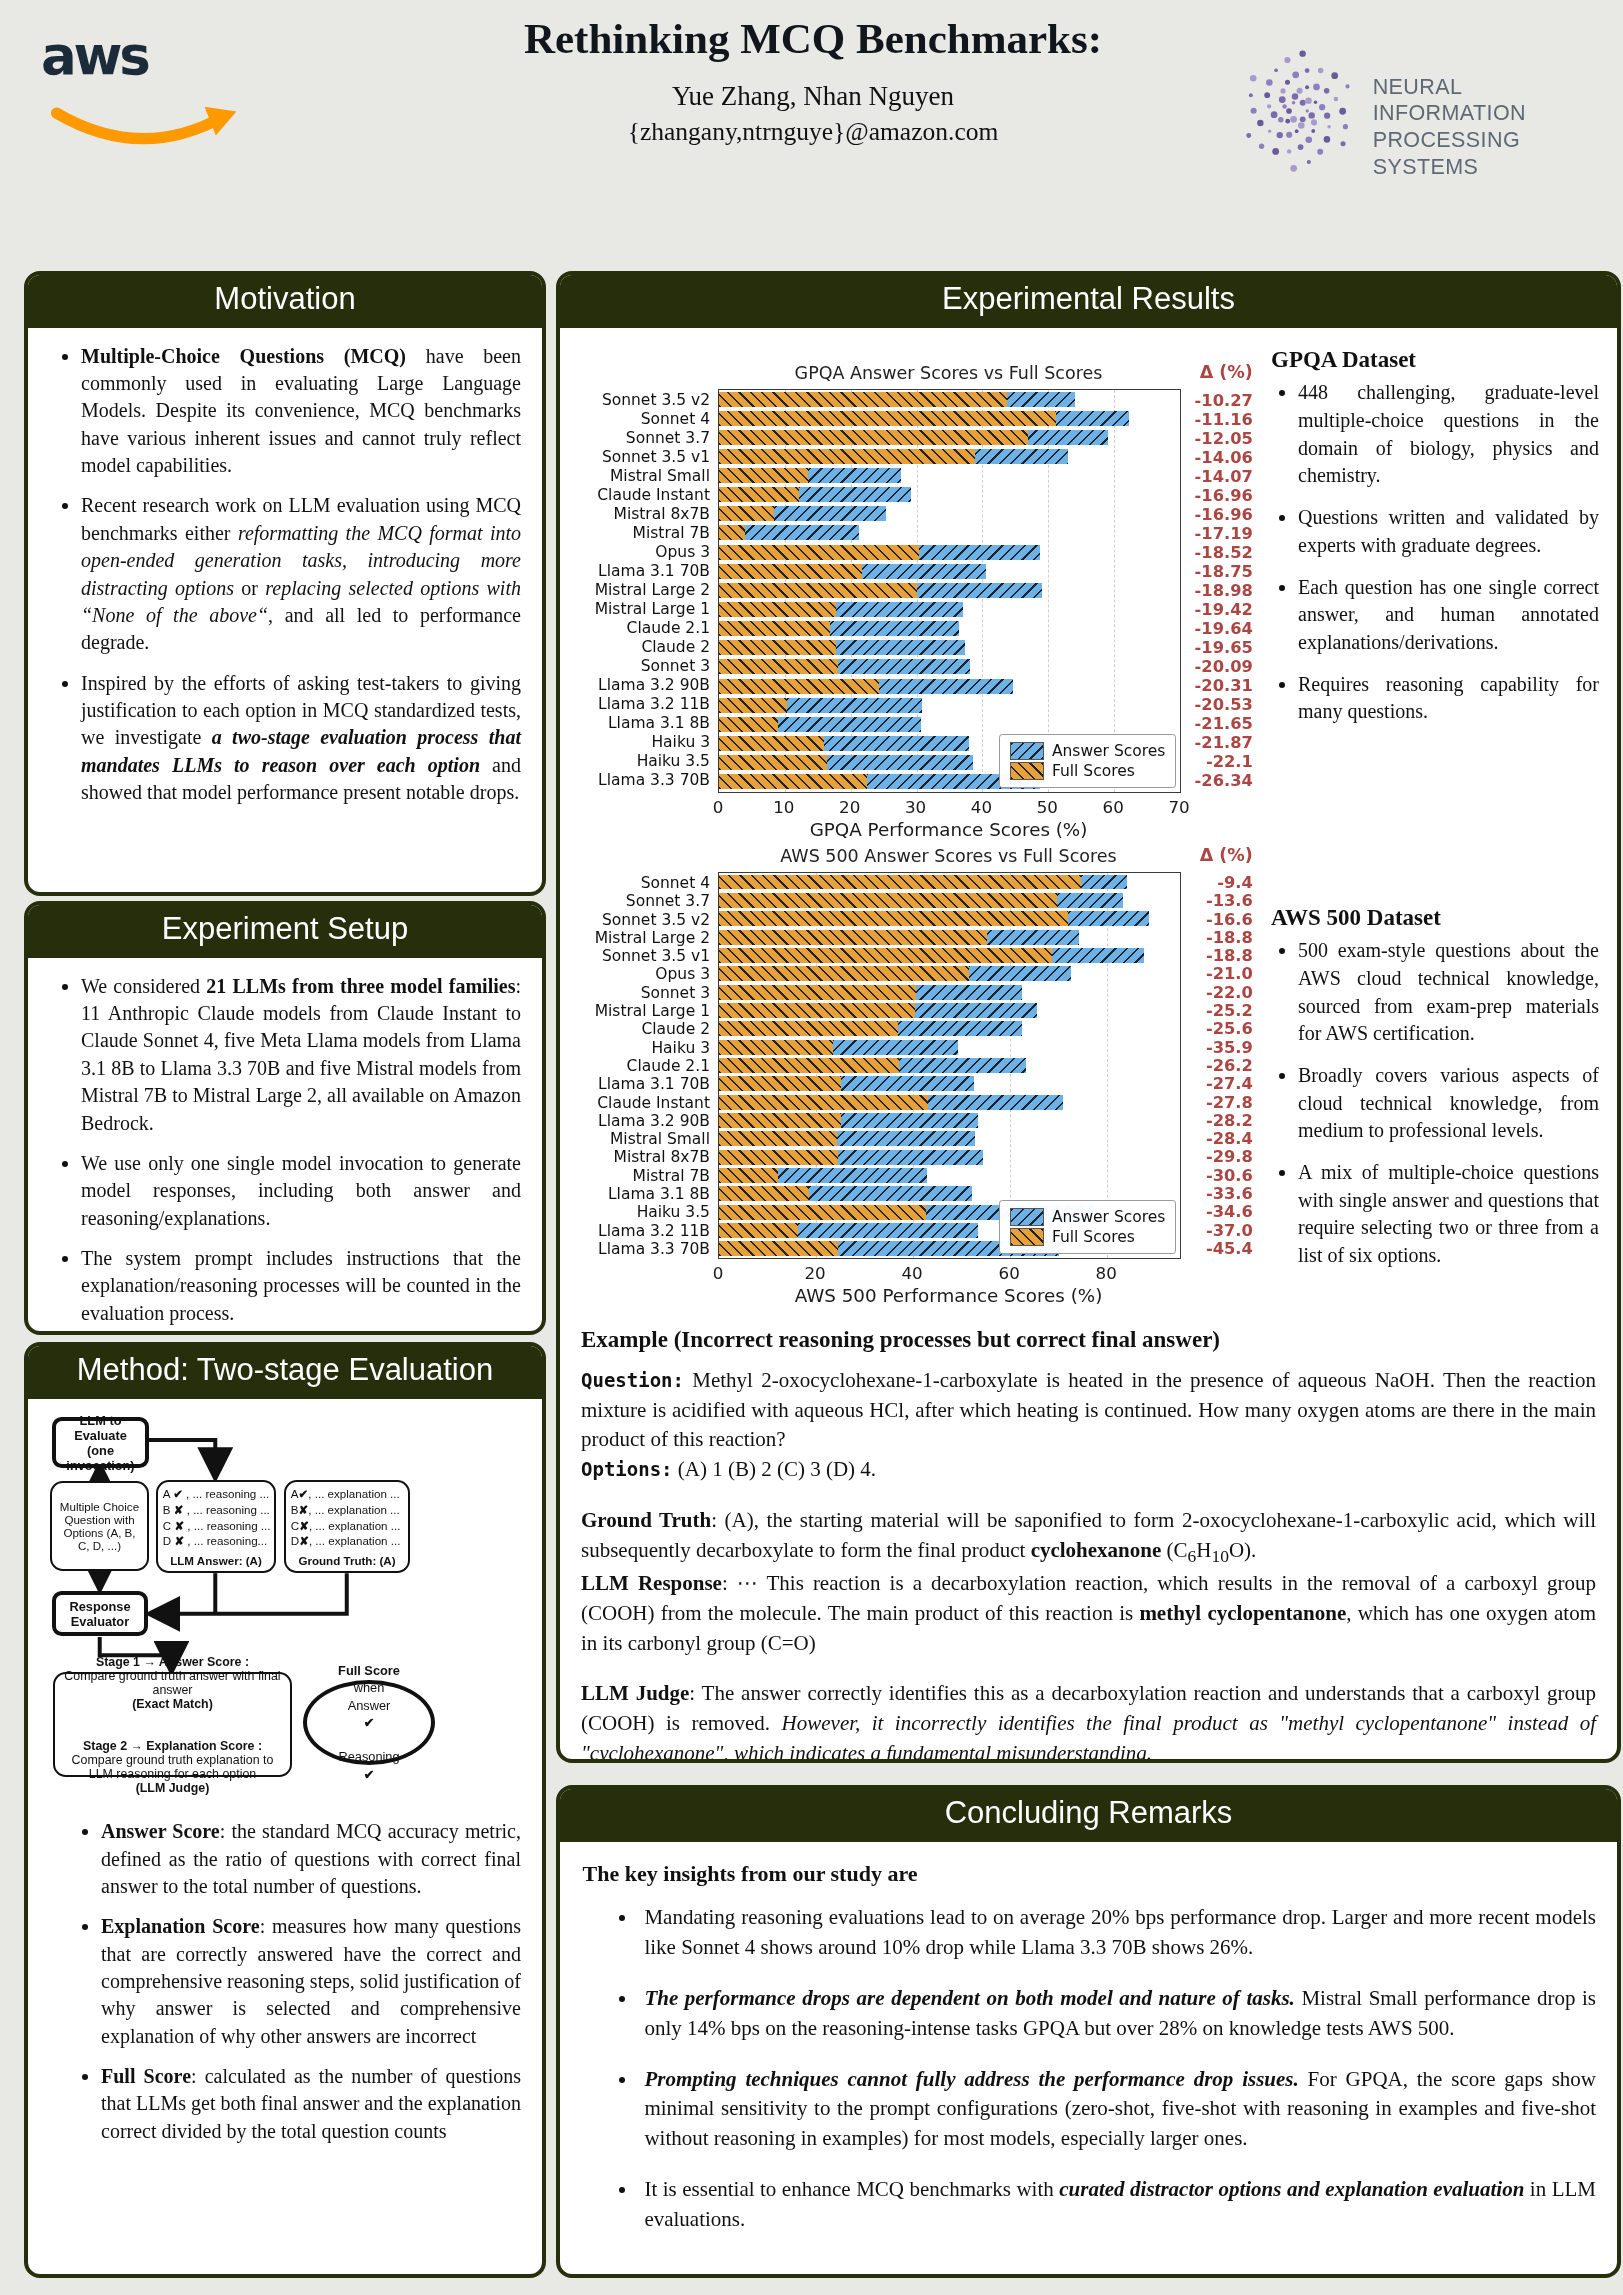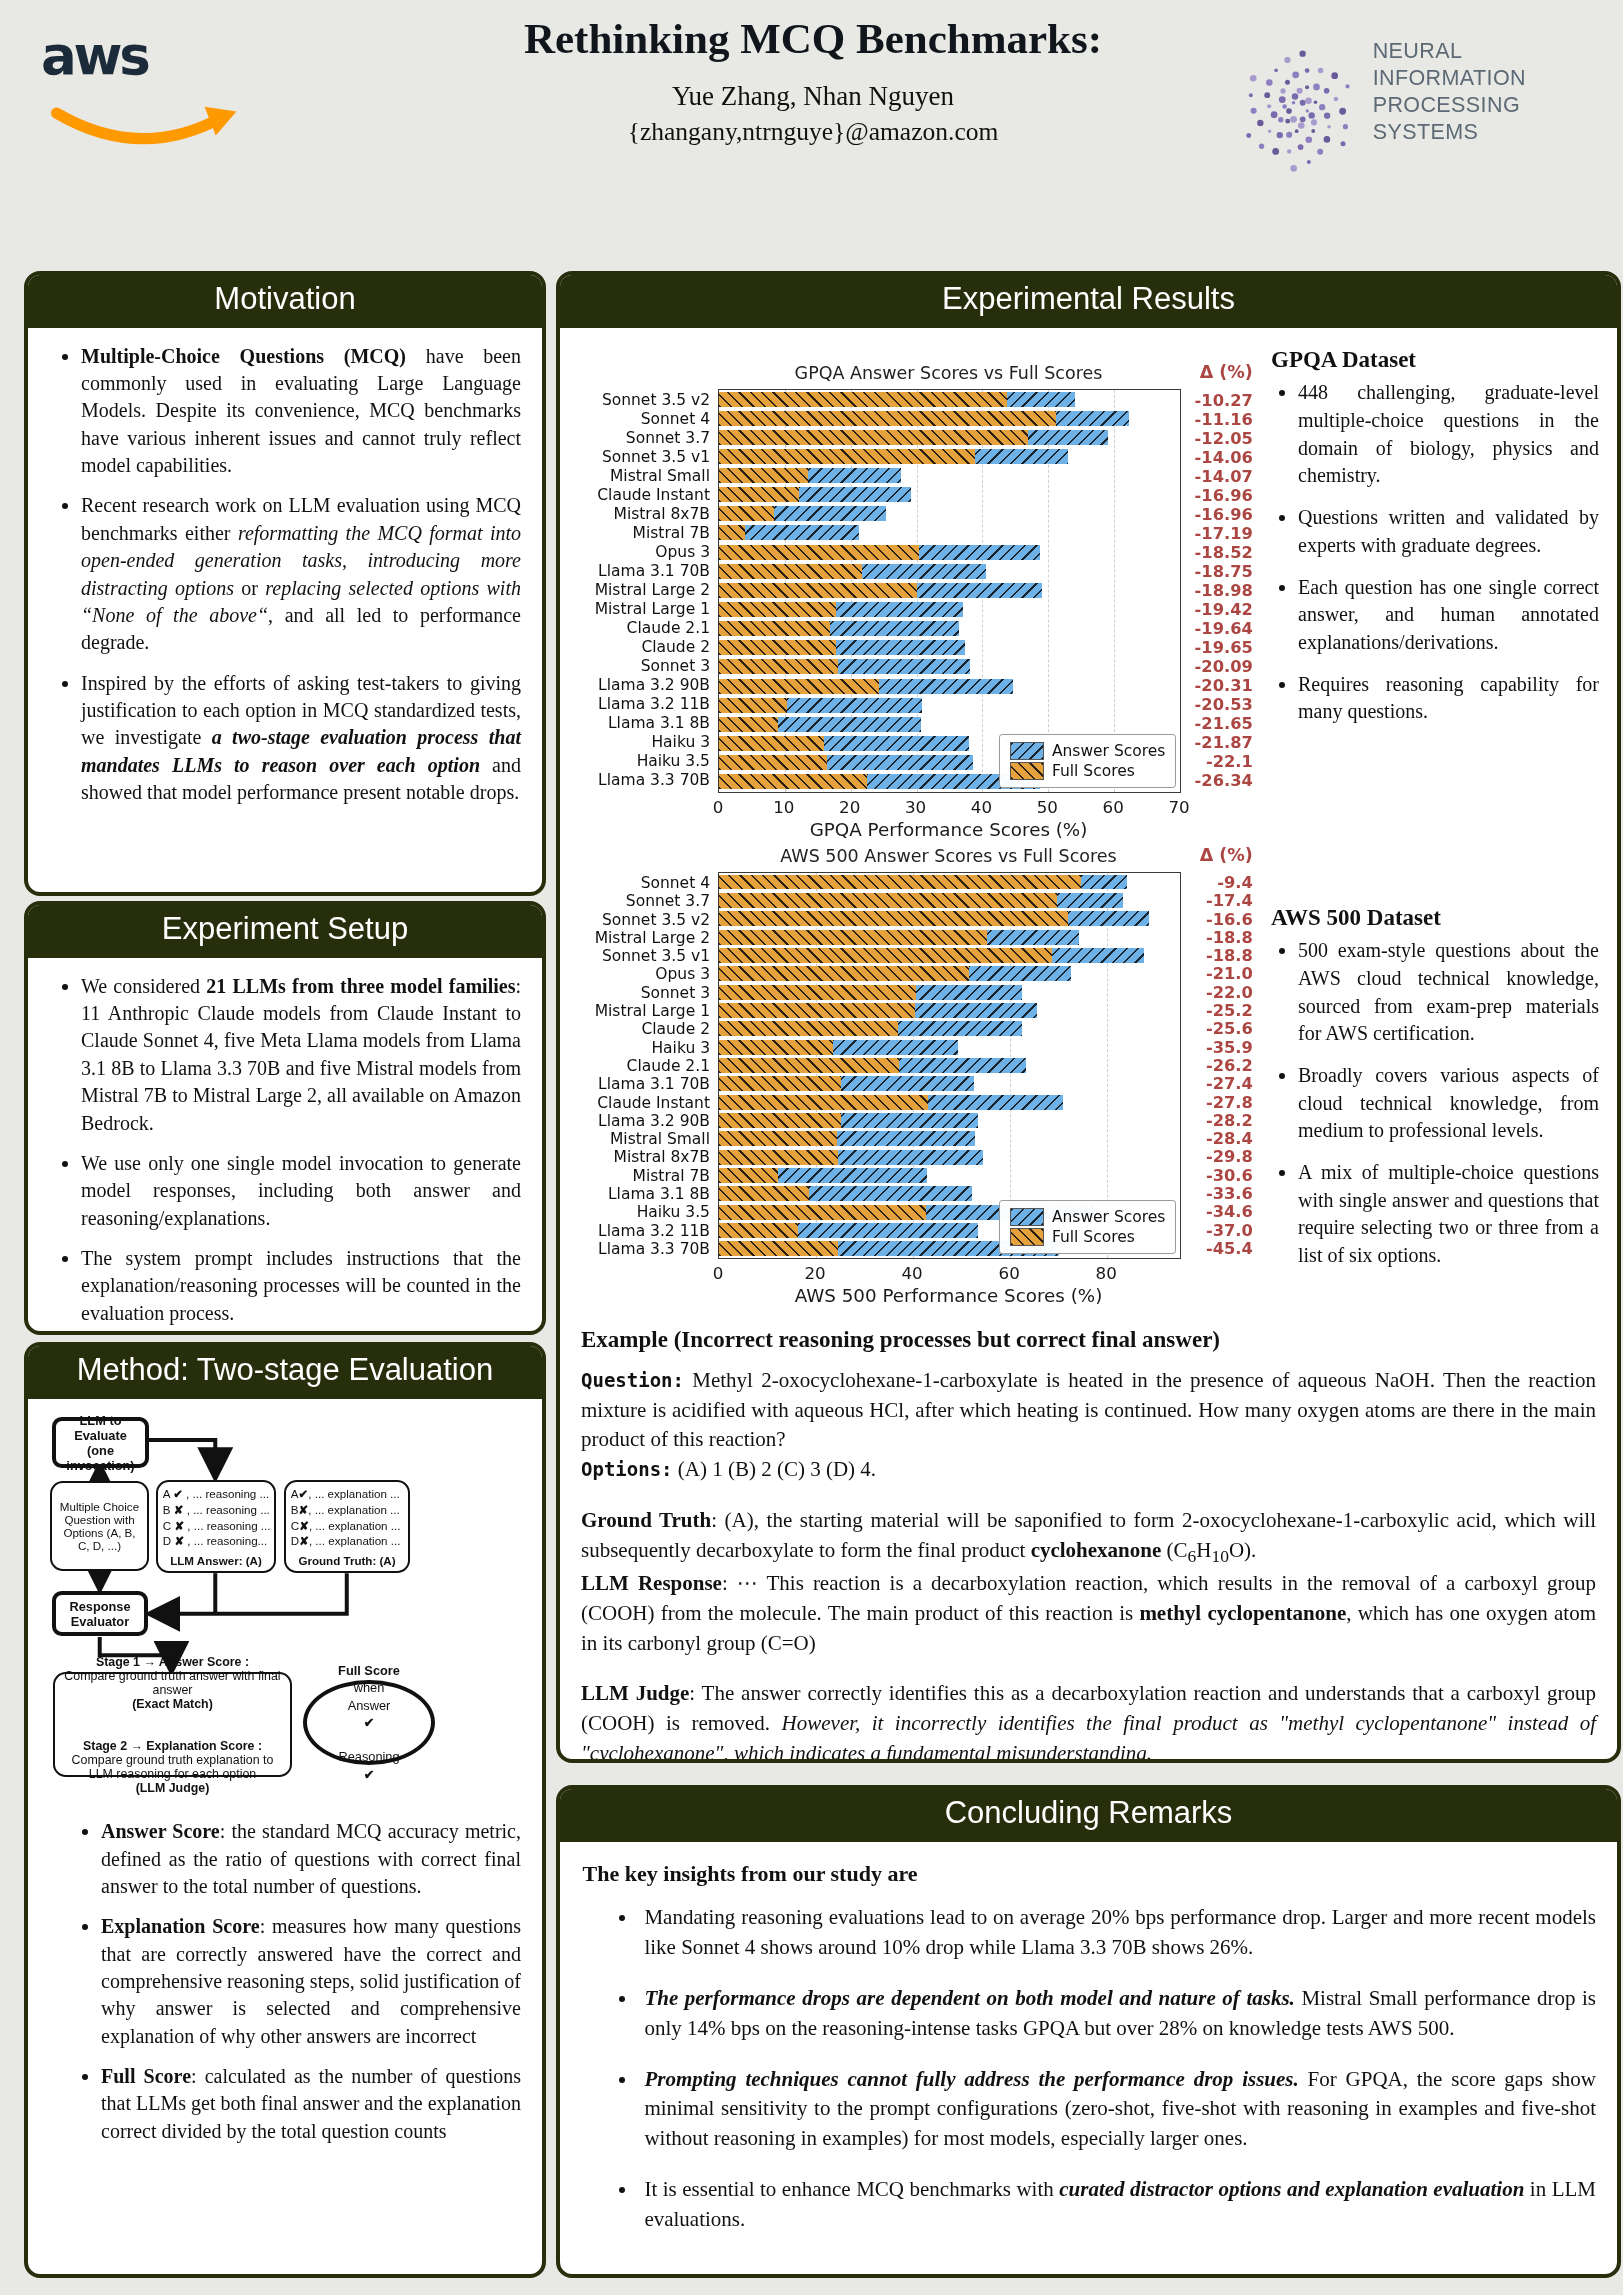--- a/index.html
+++ b/index.html
@@ -13,7 +13,7 @@
   #aws-logo{position:absolute;left:41px;top:32px;width:199px;height:120px;}
   #aws-word{font-family:"DejaVu Sans",sans-serif;font-weight:800;font-size:53px;color:#1c2b39;letter-spacing:-3.2px;line-height:0.9;}
   #aws-smile{position:absolute;left:6.4px;top:73px;}
-  #neurips-logo{position:absolute;left:1239px;top:38px;width:375px;height:143px;display:flex;align-items:flex-start;gap:8px;}
+  #neurips-logo{position:absolute;left:1239px;top:38px;width:375px;height:143px;display:flex;align-items:flex-end;gap:8px;}
   #neurips-text{font-family:"Liberation Sans",sans-serif;font-size:21.5px;color:#5d6a75;letter-spacing:0.4px;line-height:1.25;}
   
   .panel{position:absolute;background:#ffffff;border:4px solid #272e0c;border-radius:16px;overflow:hidden;}

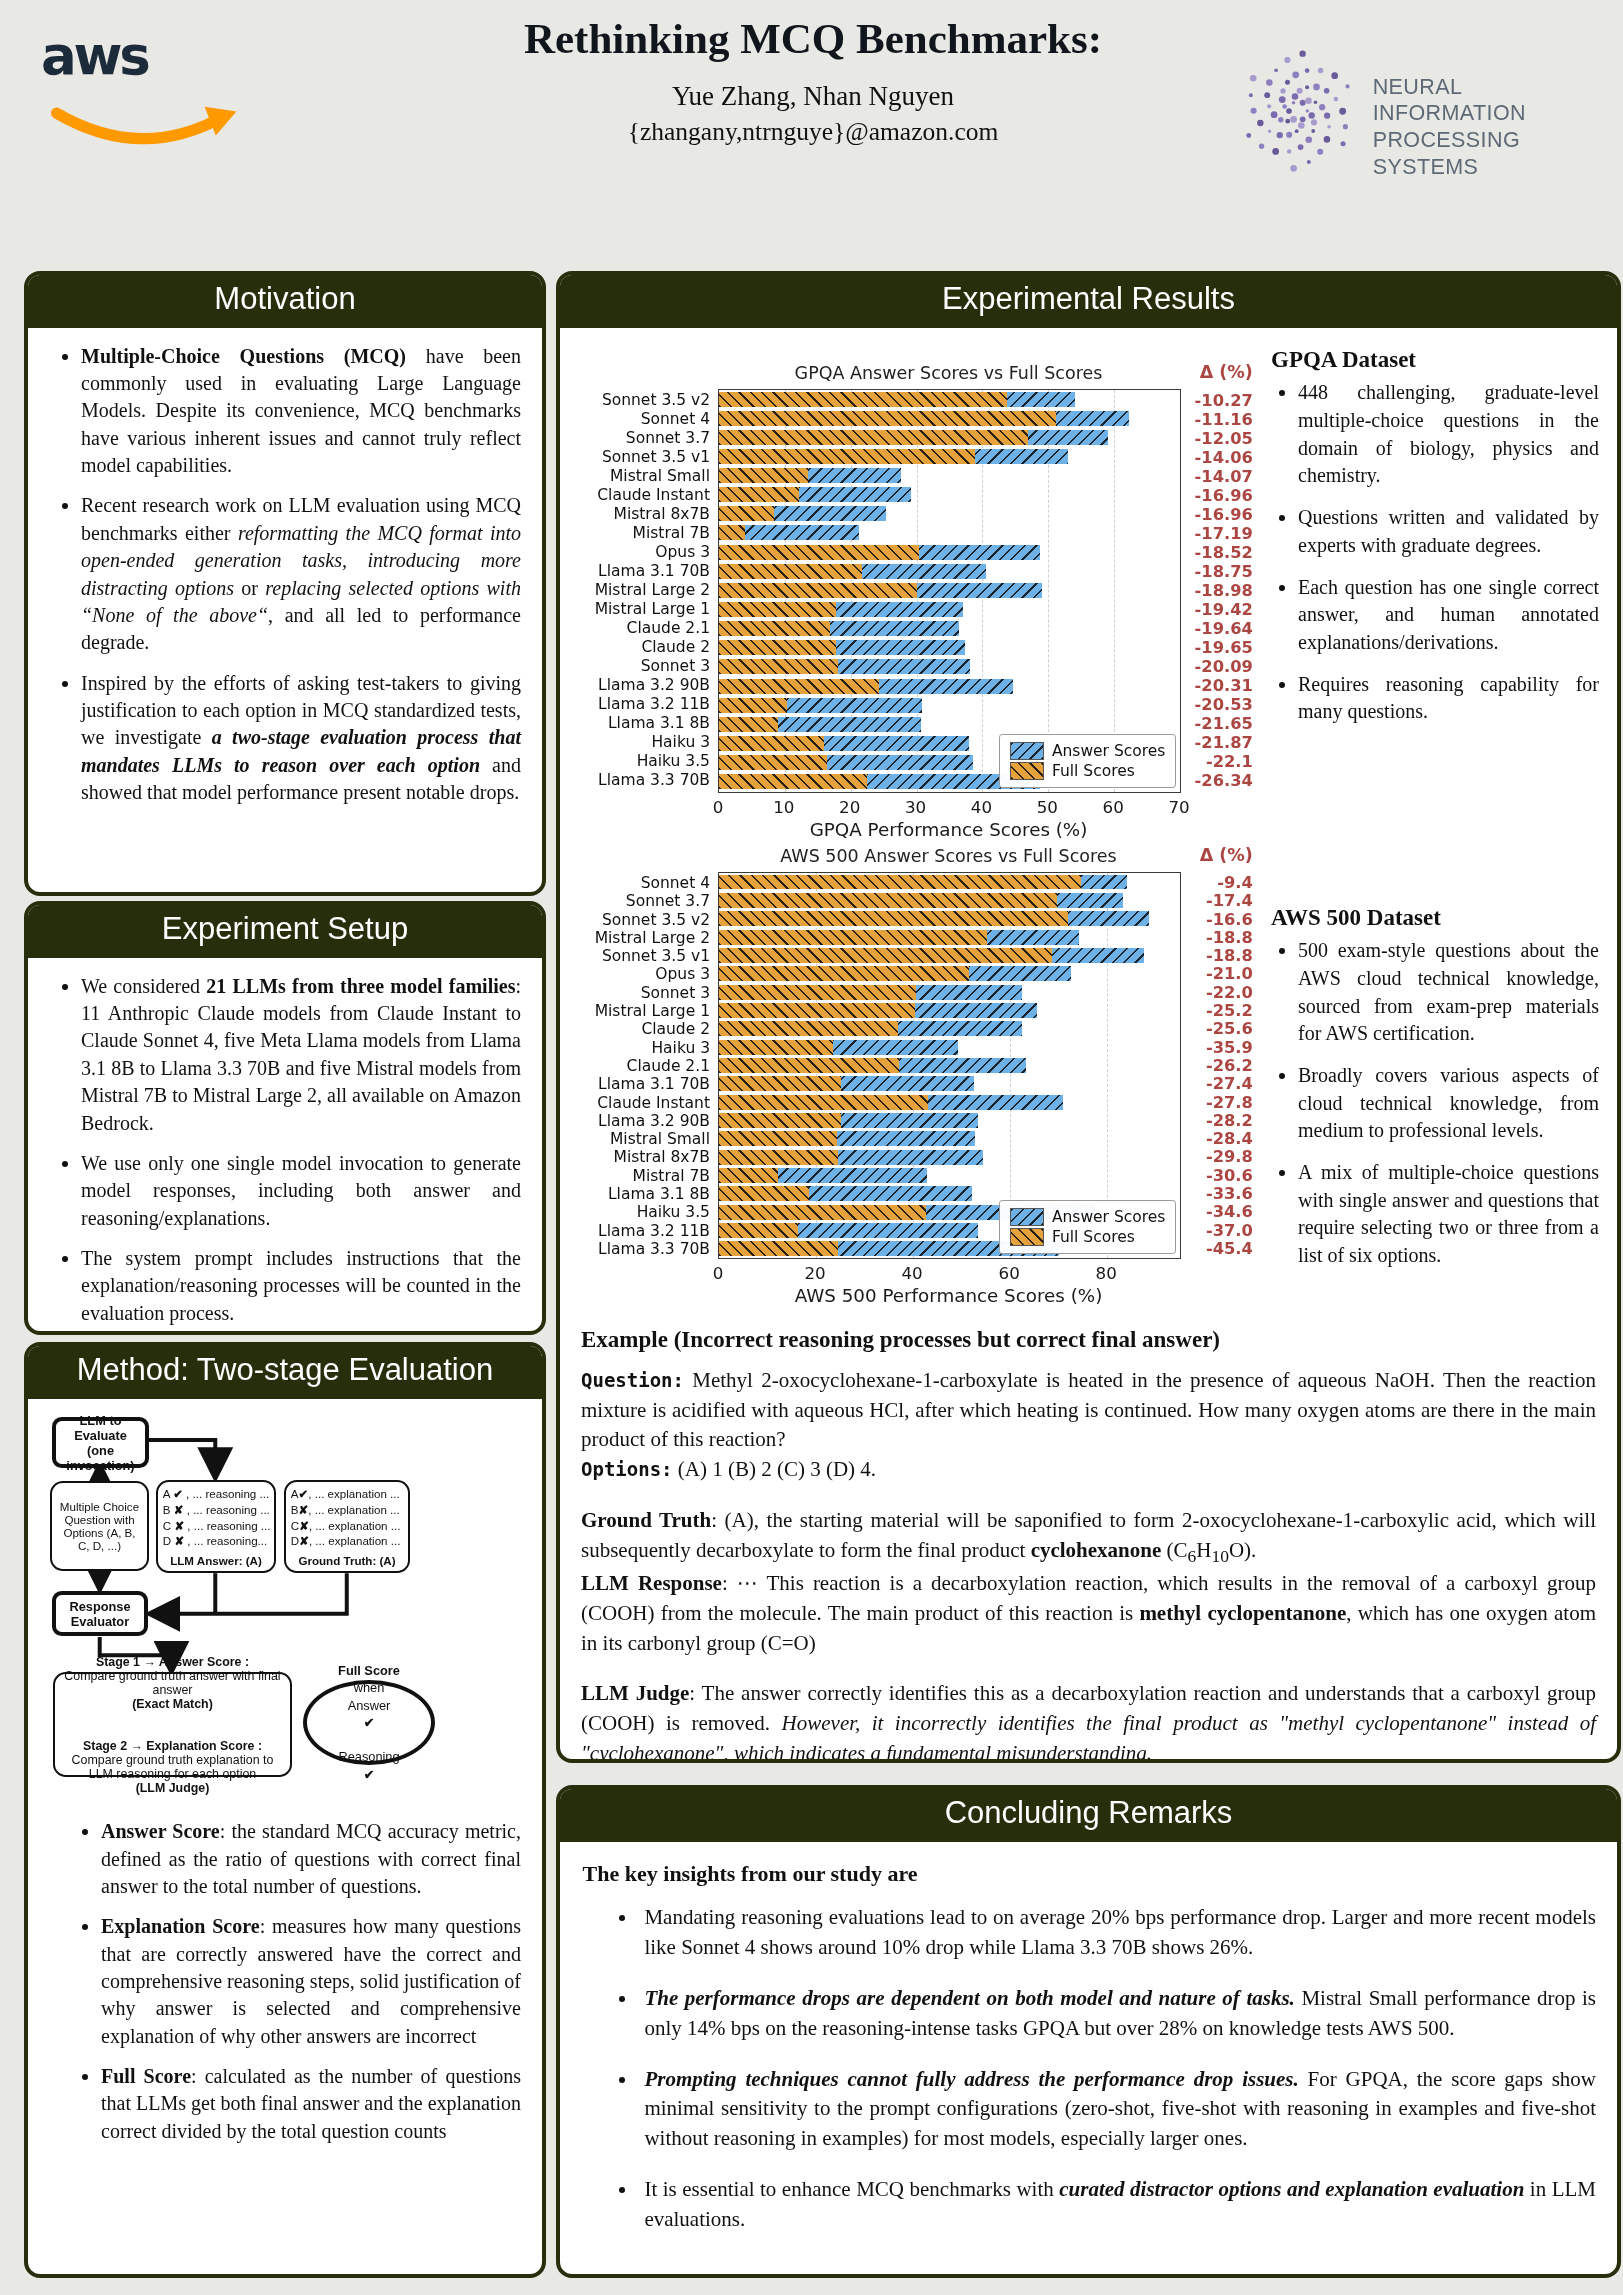--- a/index.html
+++ b/index.html
@@ -464,7 +464,7 @@
         <div class="c-dhead">Δ (%)</div>
         <div class="c-dvals" style="padding-top: 1.6px;">
             <div style="height: 18.3px; line-height: 18.3px;">-9.4</div>
-            <div style="height: 18.3px; line-height: 18.3px;">-17.4</div>
+            <div style="height: 18.3px; line-height: 18.3px;">-13.6</div>
             <div style="height: 18.3px; line-height: 18.3px;">-16.6</div>
             <div style="height: 18.3px; line-height: 18.3px;">-18.8</div>
             <div style="height: 18.3px; line-height: 18.3px;">-18.8</div>

